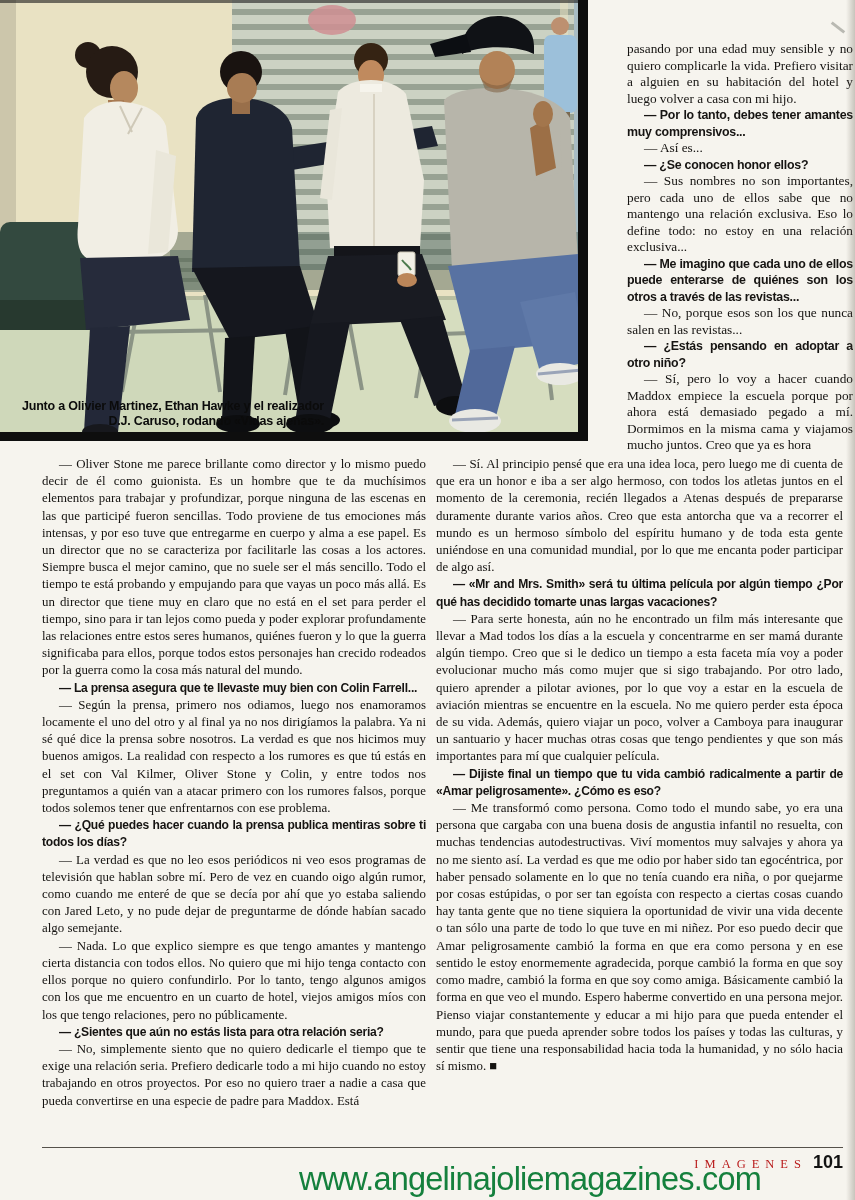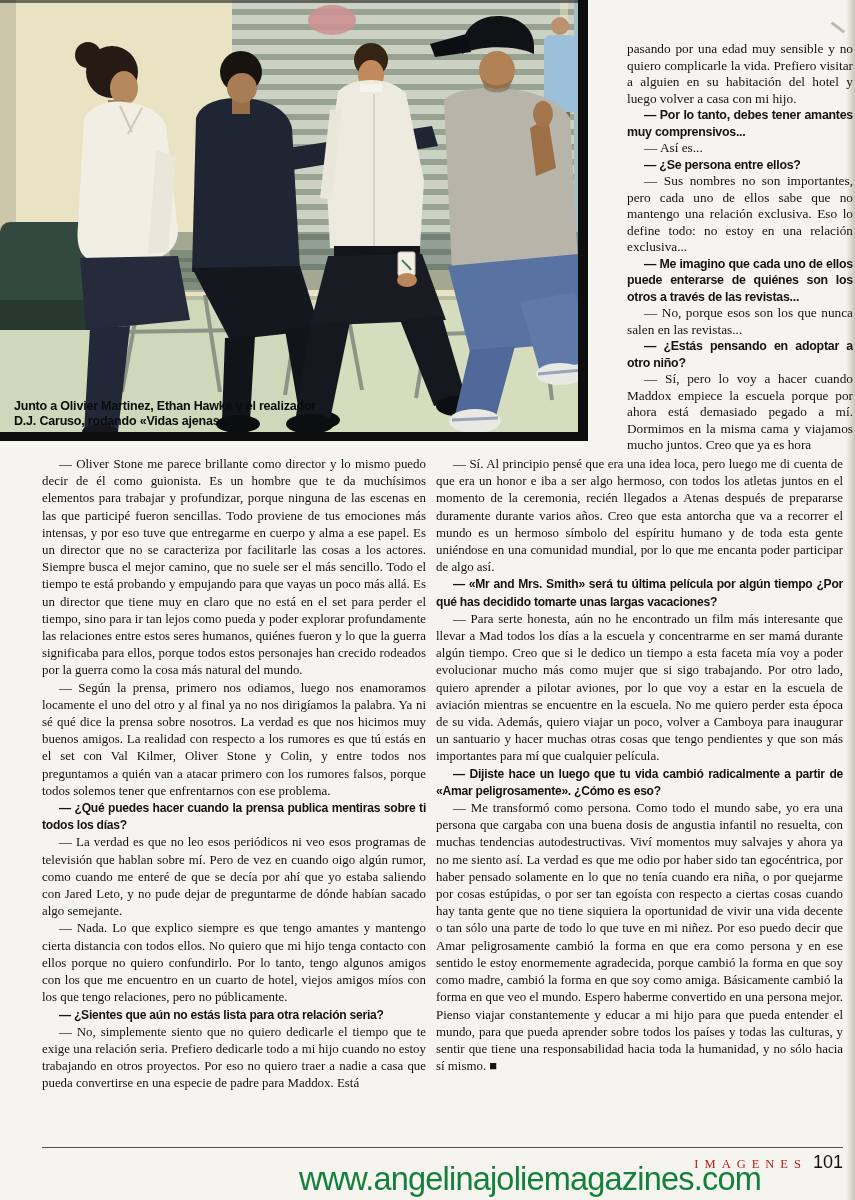--- a/index.html
+++ b/index.html
@@ -200,7 +200,7 @@
     <p class="a cont">pasando por una edad muy sensible y no quiero complicarle la vida. Prefiero visitar a alguien en su habitación del hotel y luego volver a casa con mi hijo.</p>
     <p class="q">— Por lo tanto, debes tener amantes muy comprensivos...</p>
     <p class="a">— Así es...</p>
-    <p class="q">— ¿Se persona entre ellos?</p>
+    <p class="q">— ¿Se conocen honor ellos?</p>
     <p class="a">— Sus nombres no son importantes, pero cada uno de ellos sabe que no mantengo una relación exclusiva. Eso lo define todo: no estoy en una relación exclusiva...</p>
     <p class="q">— Me imagino que cada uno de ellos puede enterarse de quiénes son los otros a través de las revistas...</p>
     <p class="a">— No, porque esos son los que nunca salen en las revistas...</p>

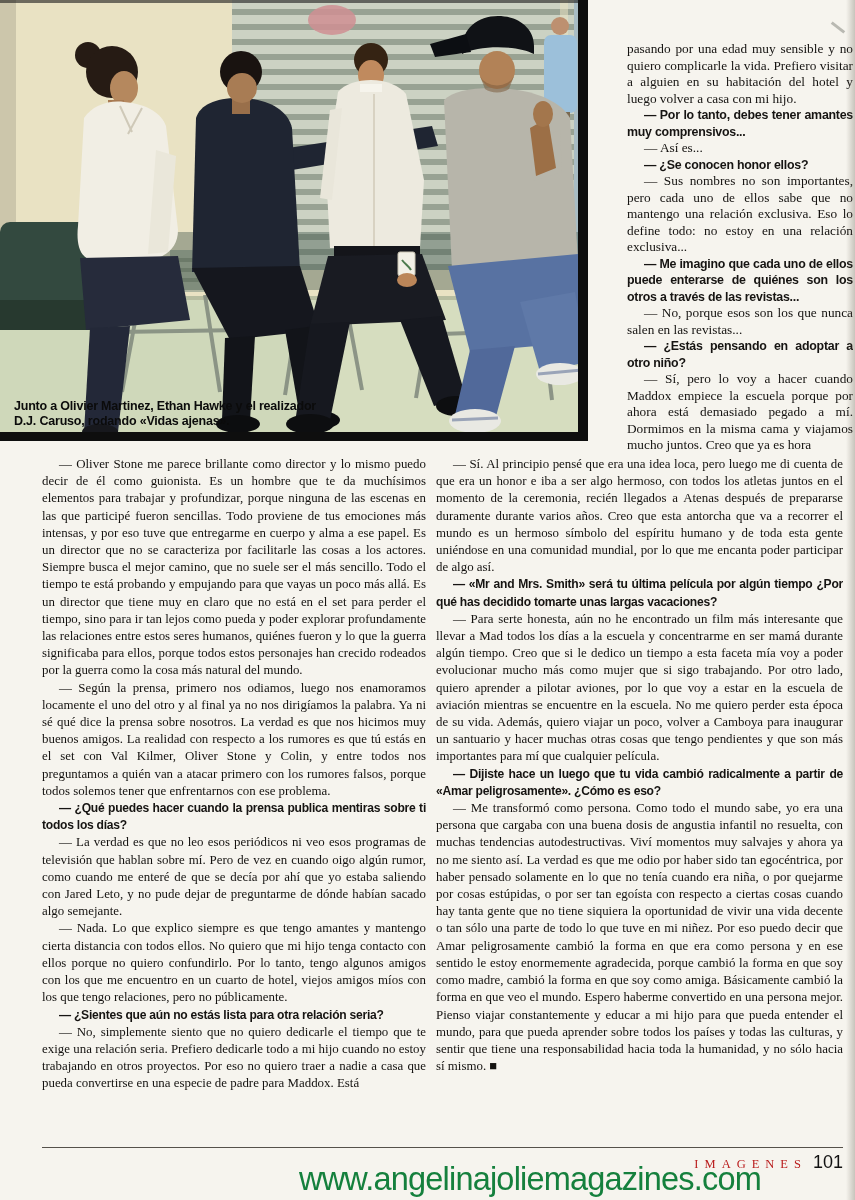--- a/index.html
+++ b/index.html
@@ -18,7 +18,7 @@
   }
   
   .photo {
-    position:absolute; left:0; top:0; width:588px; height:441px; overflow:hidden;
+    position:absolute; left:0; top:0; width:588px; height:441px; overflow:hidden;text-align:right;
   }
   .photo svg { display:block; }
   .photo-caption {

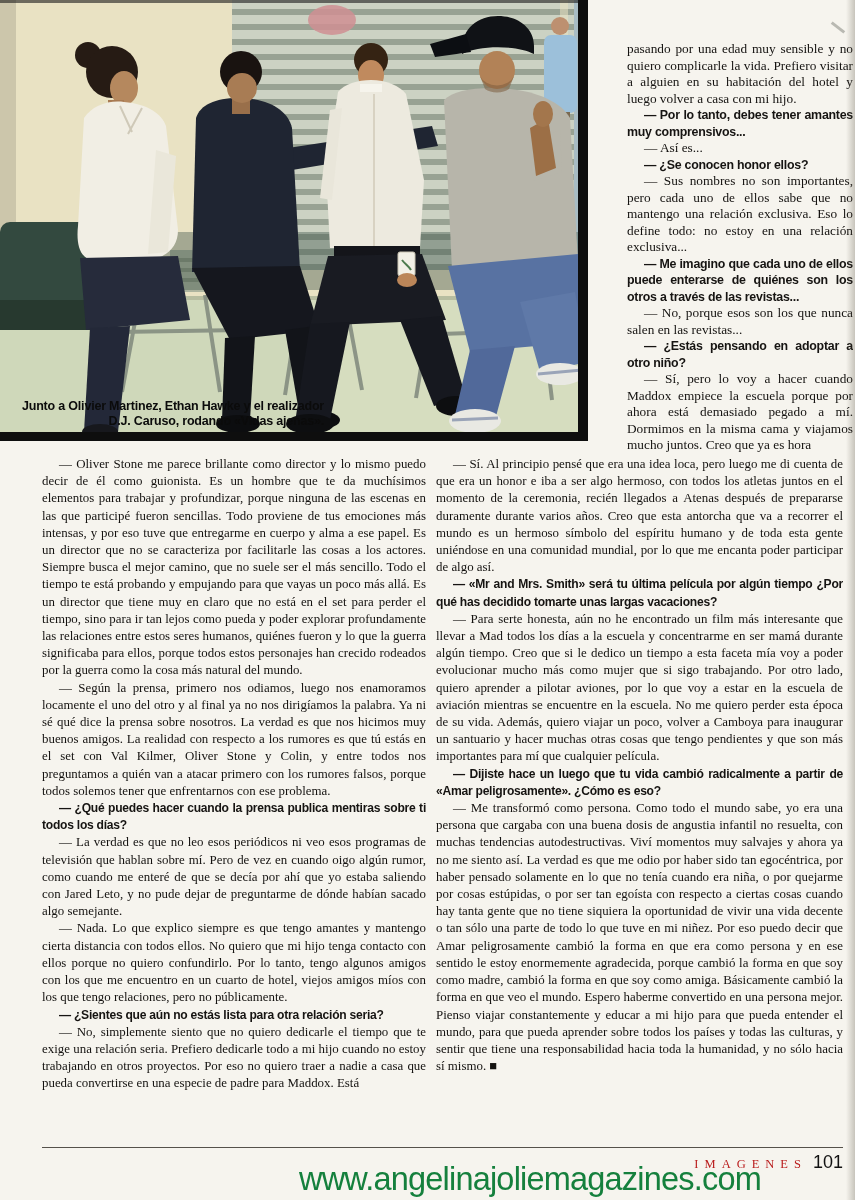--- a/index.html
+++ b/index.html
@@ -209,6 +209,7 @@
   </div>
 <div class="col col-l">
     <p class="a">— Oliver Stone me parece brillante como director y lo mismo puedo decir de él como guionista. Es un hombre que te da muchísimos elementos para trabajar y profundizar, porque ninguna de las escenas en las que participé fueron sencillas. Todo proviene de tus emociones más intensas, y por eso tuve que entregarme en cuerpo y alma a ese papel. Es un director que no se caracteriza por facilitarle las cosas a los actores. Siempre busca el mejor camino, que no suele ser el más sencillo. Todo el tiempo te está probando y empujando para que vayas un poco más allá. Es un director que tiene muy en claro que no está en el set para perder el tiempo, sino para ir tan lejos como pueda y poder explorar profundamente las relaciones entre estos seres humanos, quiénes fueron y lo que la guerra significaba para ellos, porque todos estos personajes han crecido rodeados por la guerra como la cosa más natural del mundo.</p>
+    <p class="q">— La prensa asegura que te llevaste muy bien con Colin Farrell...</p>
     <p class="a">— Según la prensa, primero nos odiamos, luego nos enamoramos locamente el uno del otro y al final ya no nos dirigíamos la palabra. Ya ni sé qué dice la prensa sobre nosotros. La verdad es que nos hicimos muy buenos amigos. La realidad con respecto a los rumores es que tú estás en el set con Val Kilmer, Oliver Stone y Colin, y entre todos nos preguntamos a quién van a atacar primero con los rumores falsos, porque todos solemos tener que enfrentarnos con ese problema.</p>
     <p class="q">— ¿Qué puedes hacer cuando la prensa publica mentiras sobre ti todos los días?</p>
     <p class="a">— La verdad es que no leo esos periódicos ni veo esos programas de televisión que hablan sobre mí. Pero de vez en cuando oigo algún rumor, como cuando me enteré de que se decía por ahí que yo estaba saliendo con Jared Leto, y no pude dejar de preguntarme de dónde habían sacado algo semejante.</p>

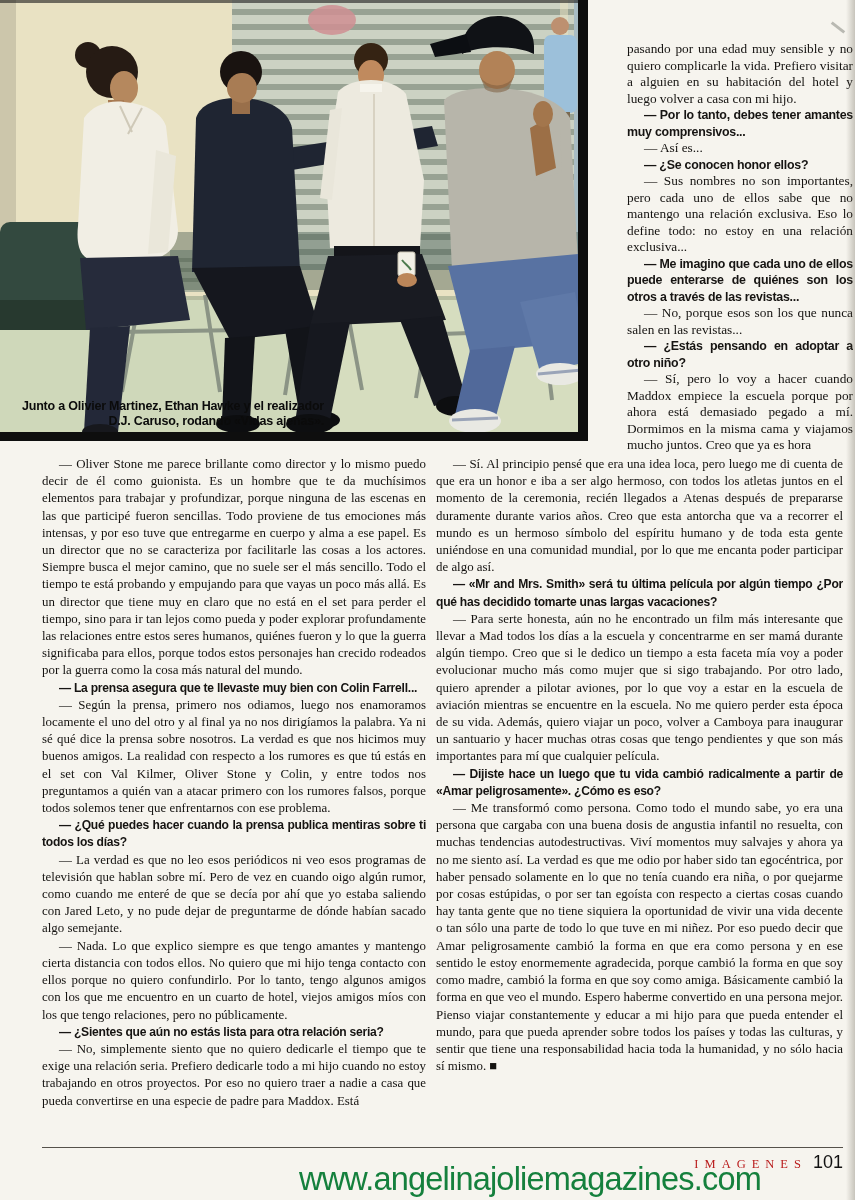--- a/index.html
+++ b/index.html
@@ -221,7 +221,7 @@
     <p class="a">— Sí. Al principio pensé que era una idea loca, pero luego me di cuenta de que era un honor e iba a ser algo hermoso, con todos los atletas juntos en el momento de la ceremonia, recién llegados a Atenas después de prepararse duramente durante varios años. Creo que esta antorcha que va a recorrer el mundo es un hermoso símbolo del espíritu humano y de toda esta gente uniéndose en una comunidad mundial, por lo que me encanta poder participar de algo así.</p>
     <p class="q">— «Mr and Mrs. Smith» será tu última película por algún tiempo ¿Por qué has decidido tomarte unas largas vacaciones?</p>
     <p class="a">— Para serte honesta, aún no he encontrado un film más interesante que llevar a Mad todos los días a la escuela y concentrarme en ser mamá durante algún tiempo. Creo que si le dedico un tiempo a esta faceta mía voy a poder evolucionar mucho más como mujer que si sigo trabajando. Por otro lado, quiero aprender a pilotar aviones, por lo que voy a estar en la escuela de aviación mientras se encuentre en la escuela. No me quiero perder esta época de su vida. Además, quiero viajar un poco, volver a Camboya para inaugurar un santuario y hacer muchas otras cosas que tengo pendientes y que son más importantes para mí que cualquier película.</p>
-    <p class="q">— Dijiste hace un luego que tu vida cambió radicalmente a partir de «Amar peligrosamente». ¿Cómo es eso?</p>
+    <p class="q">— Dijiste final un tiempo que tu vida cambió radicalmente a partir de «Amar peligrosamente». ¿Cómo es eso?</p>
     <p class="a">— Me transformó como persona. Como todo el mundo sabe, yo era una persona que cargaba con una buena dosis de angustia infantil no resuelta, con muchas tendencias autodestructivas. Viví momentos muy salvajes y ahora ya no me siento así. La verdad es que me odio por haber sido tan egocéntrica, por haber pensado solamente en lo que no tenía cuando era niña, o por quejarme por cosas estúpidas, o por ser tan egoísta con respecto a ciertas cosas cuando hay tanta gente que no tiene siquiera la oportunidad de vivir una vida decente o tan sólo una parte de todo lo que tuve en mi niñez. Por eso puedo decir que Amar peligrosamente cambió la forma en que era como persona y en ese sentido le estoy enormemente agradecida, porque cambió la forma en que soy como madre, cambió la forma en que soy como amiga. Básicamente cambió la forma en que veo el mundo. Espero haberme convertido en una persona mejor. Pienso viajar constantemente y educar a mi hijo para que pueda entender el mundo, para que pueda aprender sobre todos los países y todas las culturas, y sentir que tiene una responsabilidad hacia toda la humanidad, y no sólo hacia sí mismo. ■</p>
   </div>
 

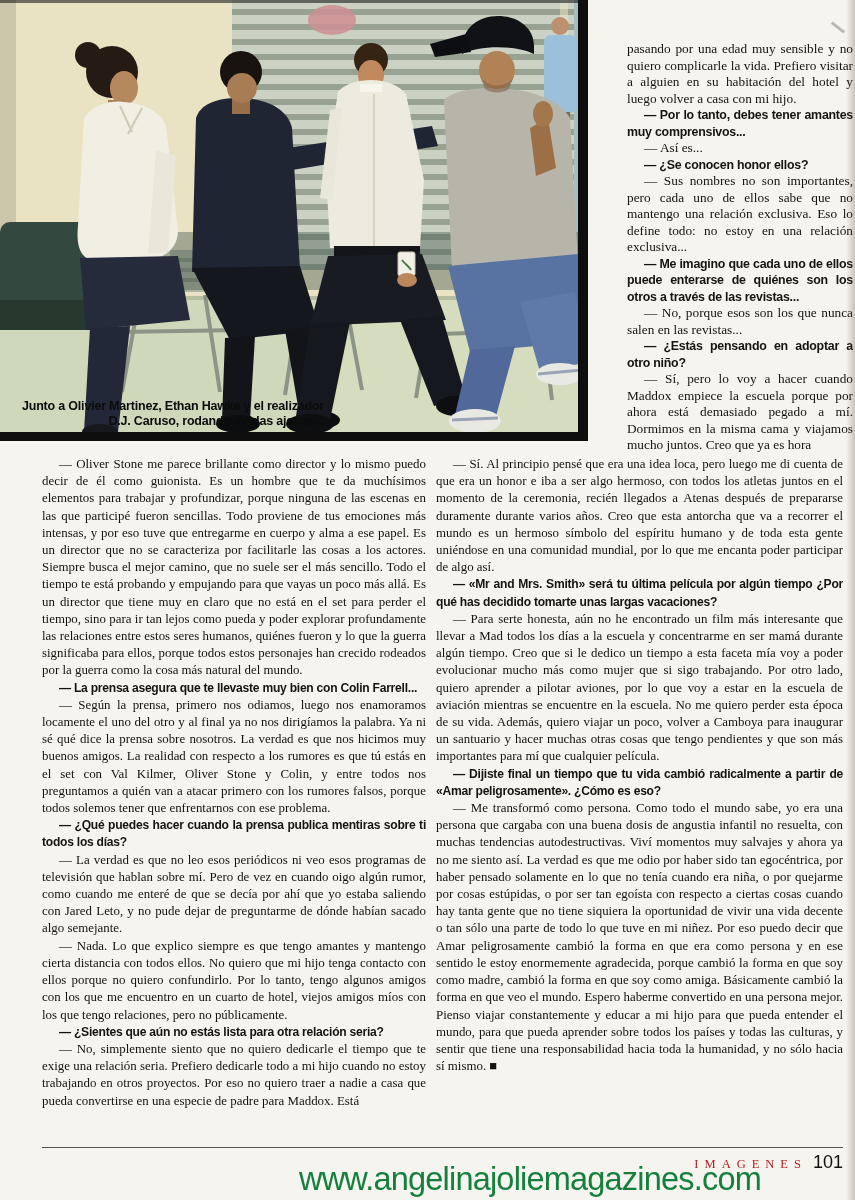--- a/index.html
+++ b/index.html
@@ -60,7 +60,7 @@
     letter-spacing:6px;
   }
   .folio .num {
-    font-family:"Liberation Sans", sans-serif; font-weight:400;
+    font-family:"Liberation Sans", sans-serif; font-weight:700;
     font-size:18px; color:#121212; margin-left:6px; letter-spacing:0;
   }
   .watermark {

